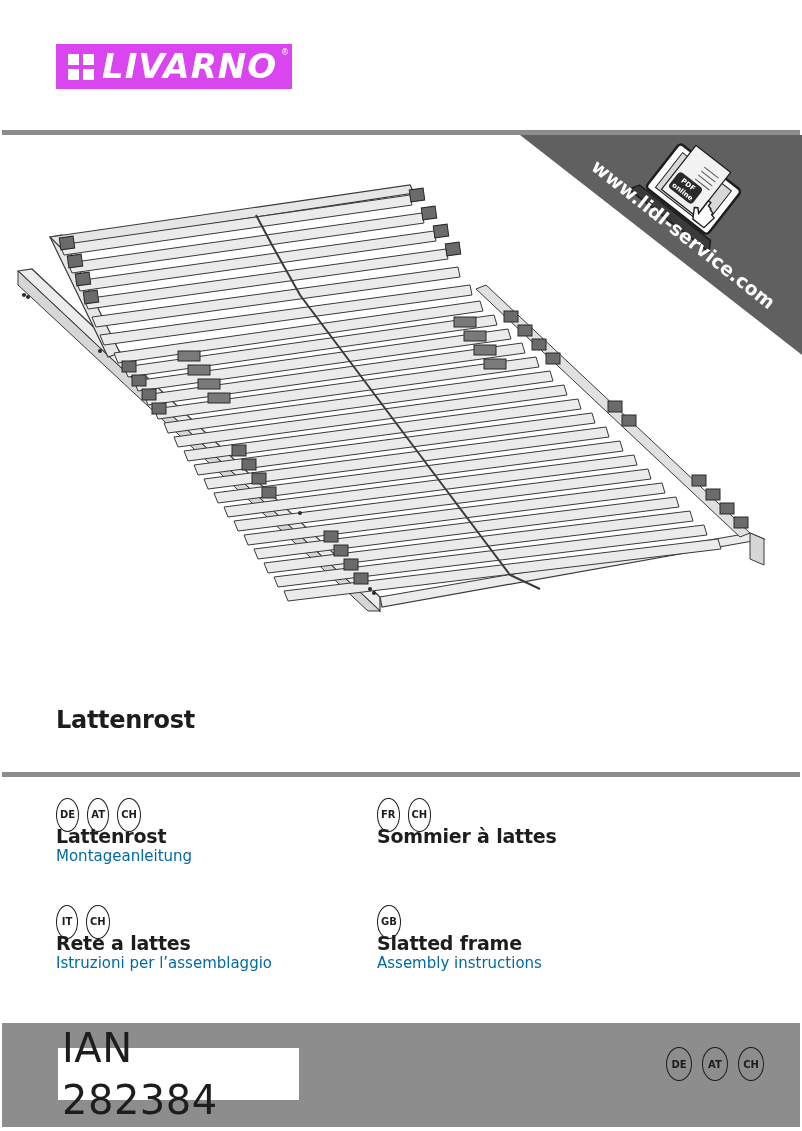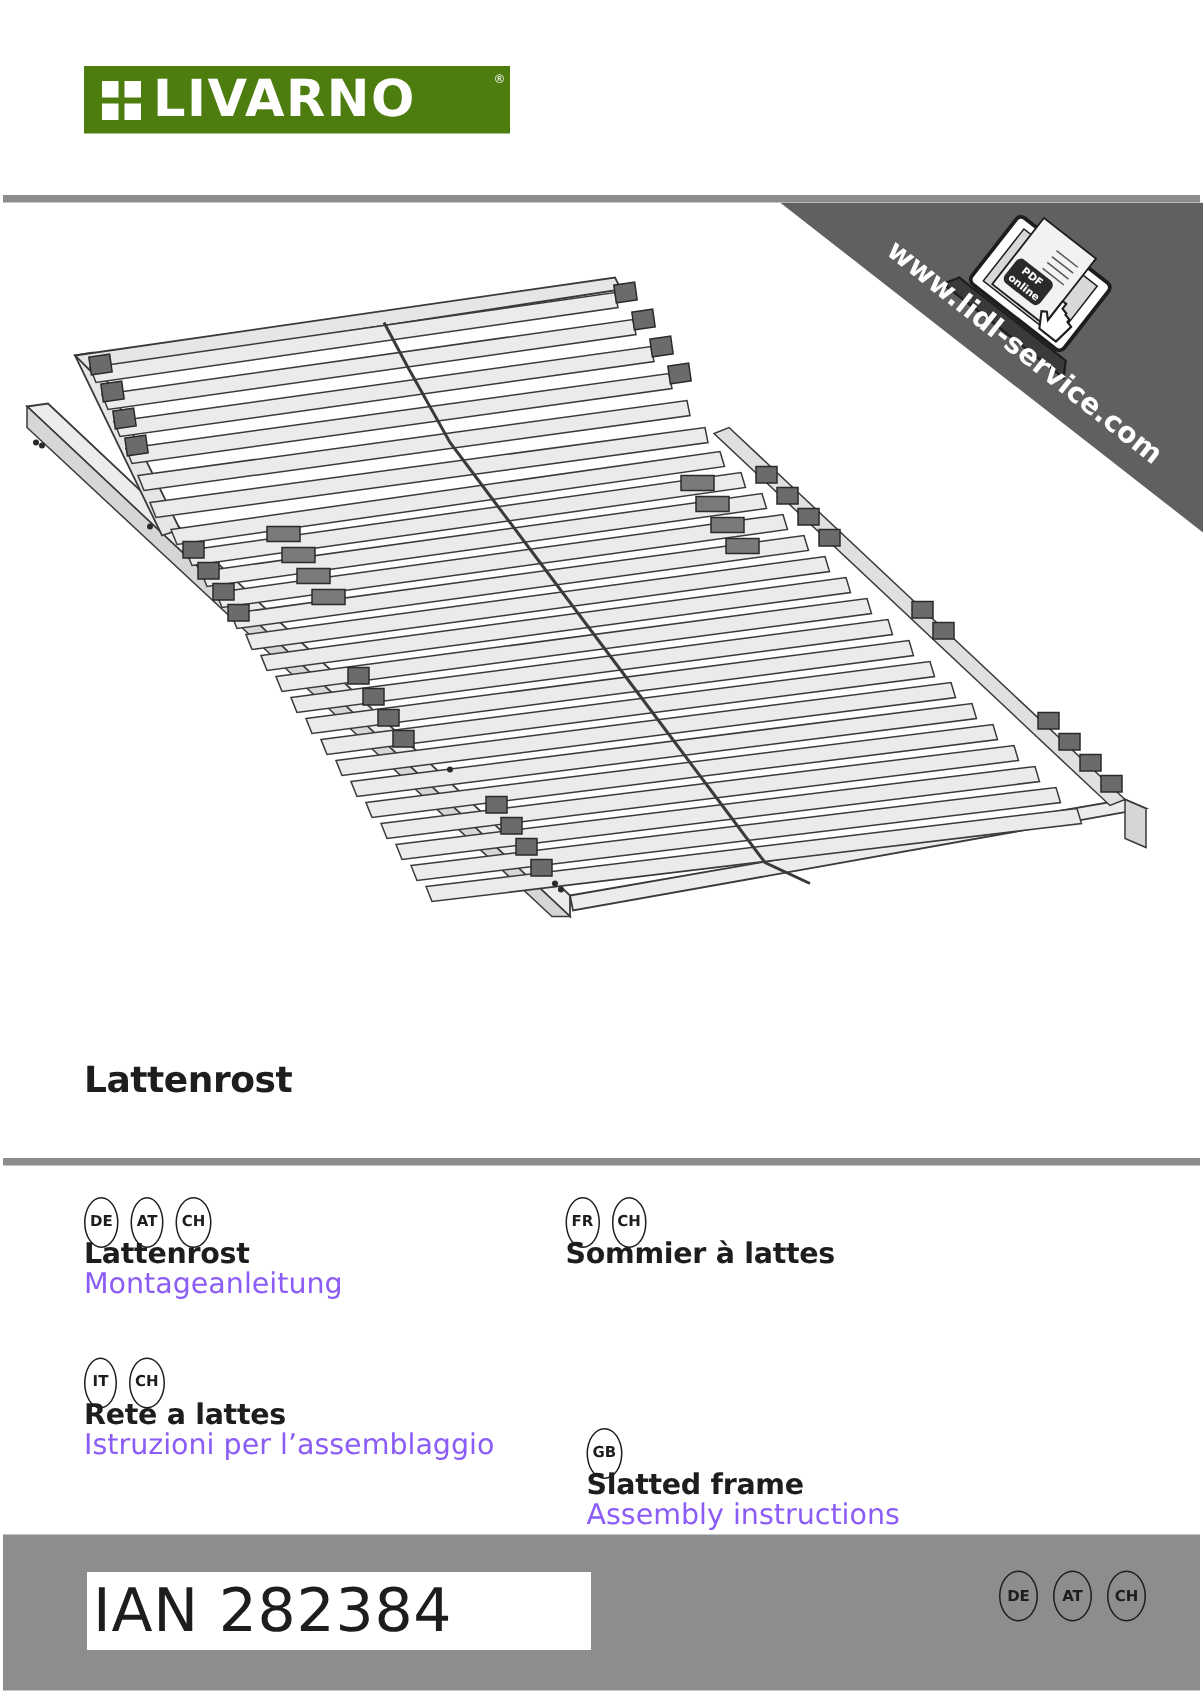--- a/index.html
+++ b/index.html
@@ -5,7 +5,7 @@
     html, body { margin: 0; padding: 0; background: #ffffff; }
     body { width: 802px; height: 1131px; position: relative; overflow: hidden; font-family: "DejaVu Sans", "Liberation Sans", sans-serif; color: #1d1d1b; }
 
-    .brand-logo { position: absolute; left: 56px; top: 44px; width: 284px; height: 45px; background: #4d7c0f; display: flex; align-items: center; }
+    .brand-logo { position: absolute; left: 56px; top: 44px; width: 236px; height: 45px; background: #d946ef; display: flex; align-items: center; font-style: italic; }
     .brand-mark { width: 26px; height: 26px; margin-left: 12px; position: relative; }
     .brand-mark span { position: absolute; width: 11px; height: 11px; background: #fff; }
     .brand-mark span:nth-child(1) { left: 0; top: 0; }

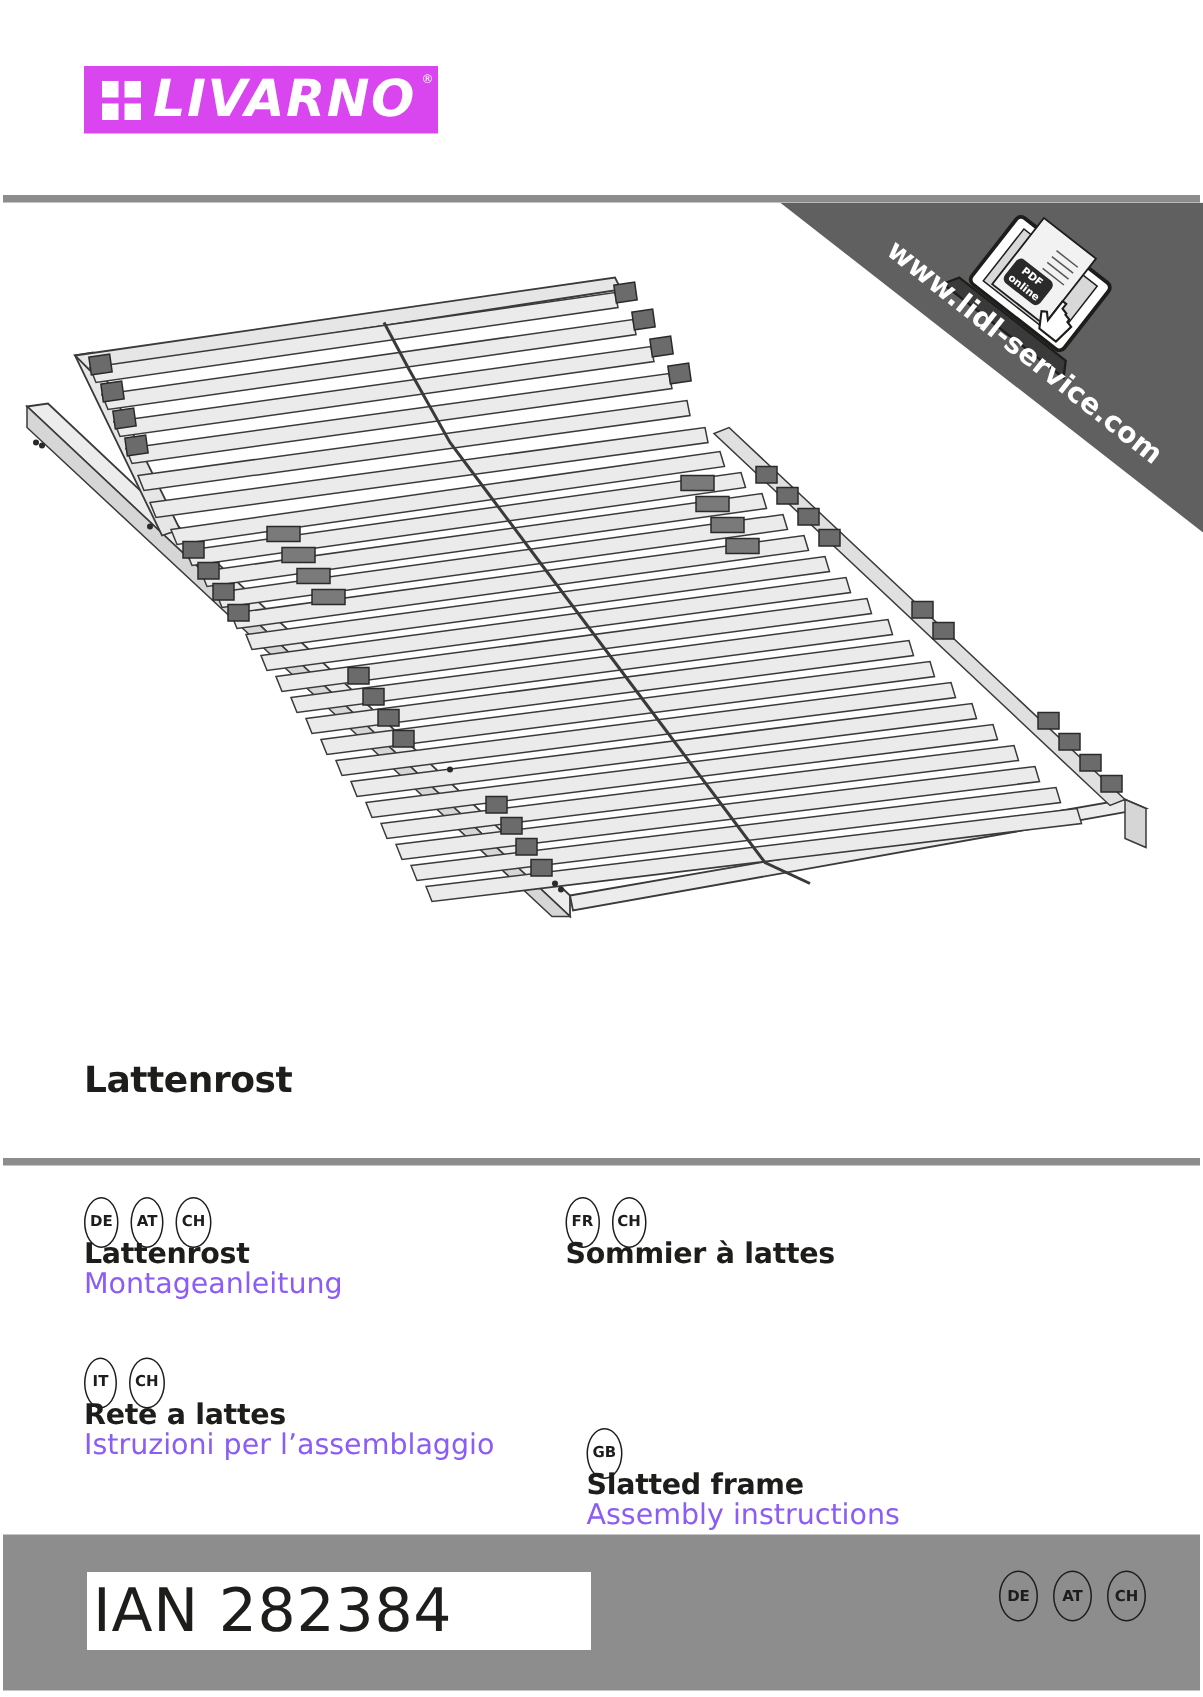--- a/index.html
+++ b/index.html
@@ -30,7 +30,7 @@
     .lang-block .badges { display: flex; gap: 8px; height: 19px; align-items: center; }
     .badge { display: inline-flex; align-items: center; justify-content: center; height: 15px; min-width: 22px; padding: 16px 3px; border: 1.6px solid #1d1d1b; border-radius: 50%; font-size: 10px; font-weight: bold; box-sizing: border-box; }
     .lang-block .title { font-size: 19px; font-weight: bold; line-height: 22px; margin-top: 1px; letter-spacing: -0.2px; }
-    .lang-block .subtitle { font-size: 19px; line-height: 18px; color: #8b5cf6; }
+    .lang-block .subtitle { font-size: 15px; line-height: 18px; color: #0369a1; }
     .lb-de { left: 56px; top: 805px; }
     .lb-fr { left: 377px; top: 805px; }
     .lb-it { left: 56px; top: 912px; }

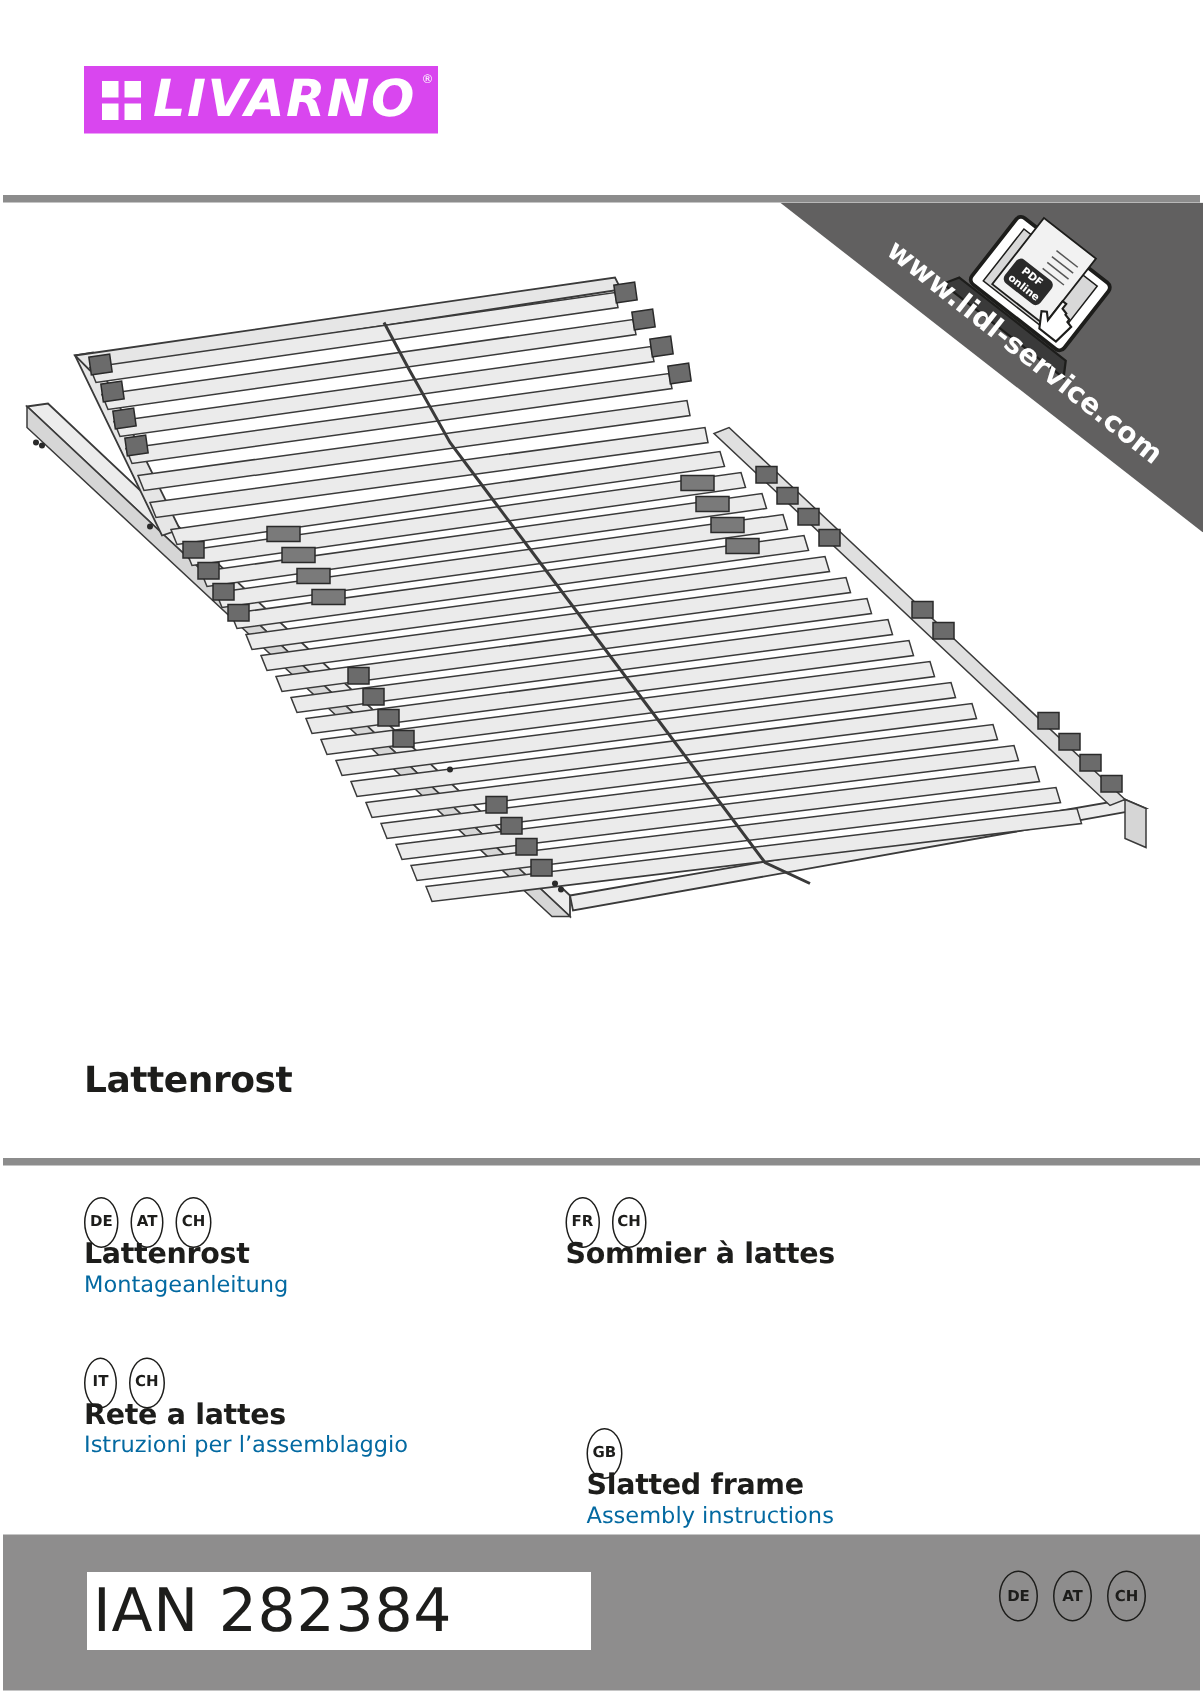--- a/index.html
+++ b/index.html
@@ -34,7 +34,7 @@
     .lb-de { left: 56px; top: 805px; }
     .lb-fr { left: 377px; top: 805px; }
     .lb-it { left: 56px; top: 912px; }
-    .lb-gb { left: 391px; top: 912px; margin-top: 47px; }
+    .lb-gb { left: 377px; top: 912px; }
 
     .footer-band { position: absolute; left: 2px; right: 2px; top: 1023px; height: 104px; background: #8e8d8d; }
     .ian-box { position: absolute; left: 58px; top: 1048px; width: 336px; height: 52px; background: #fff; display: flex; align-items: center; }

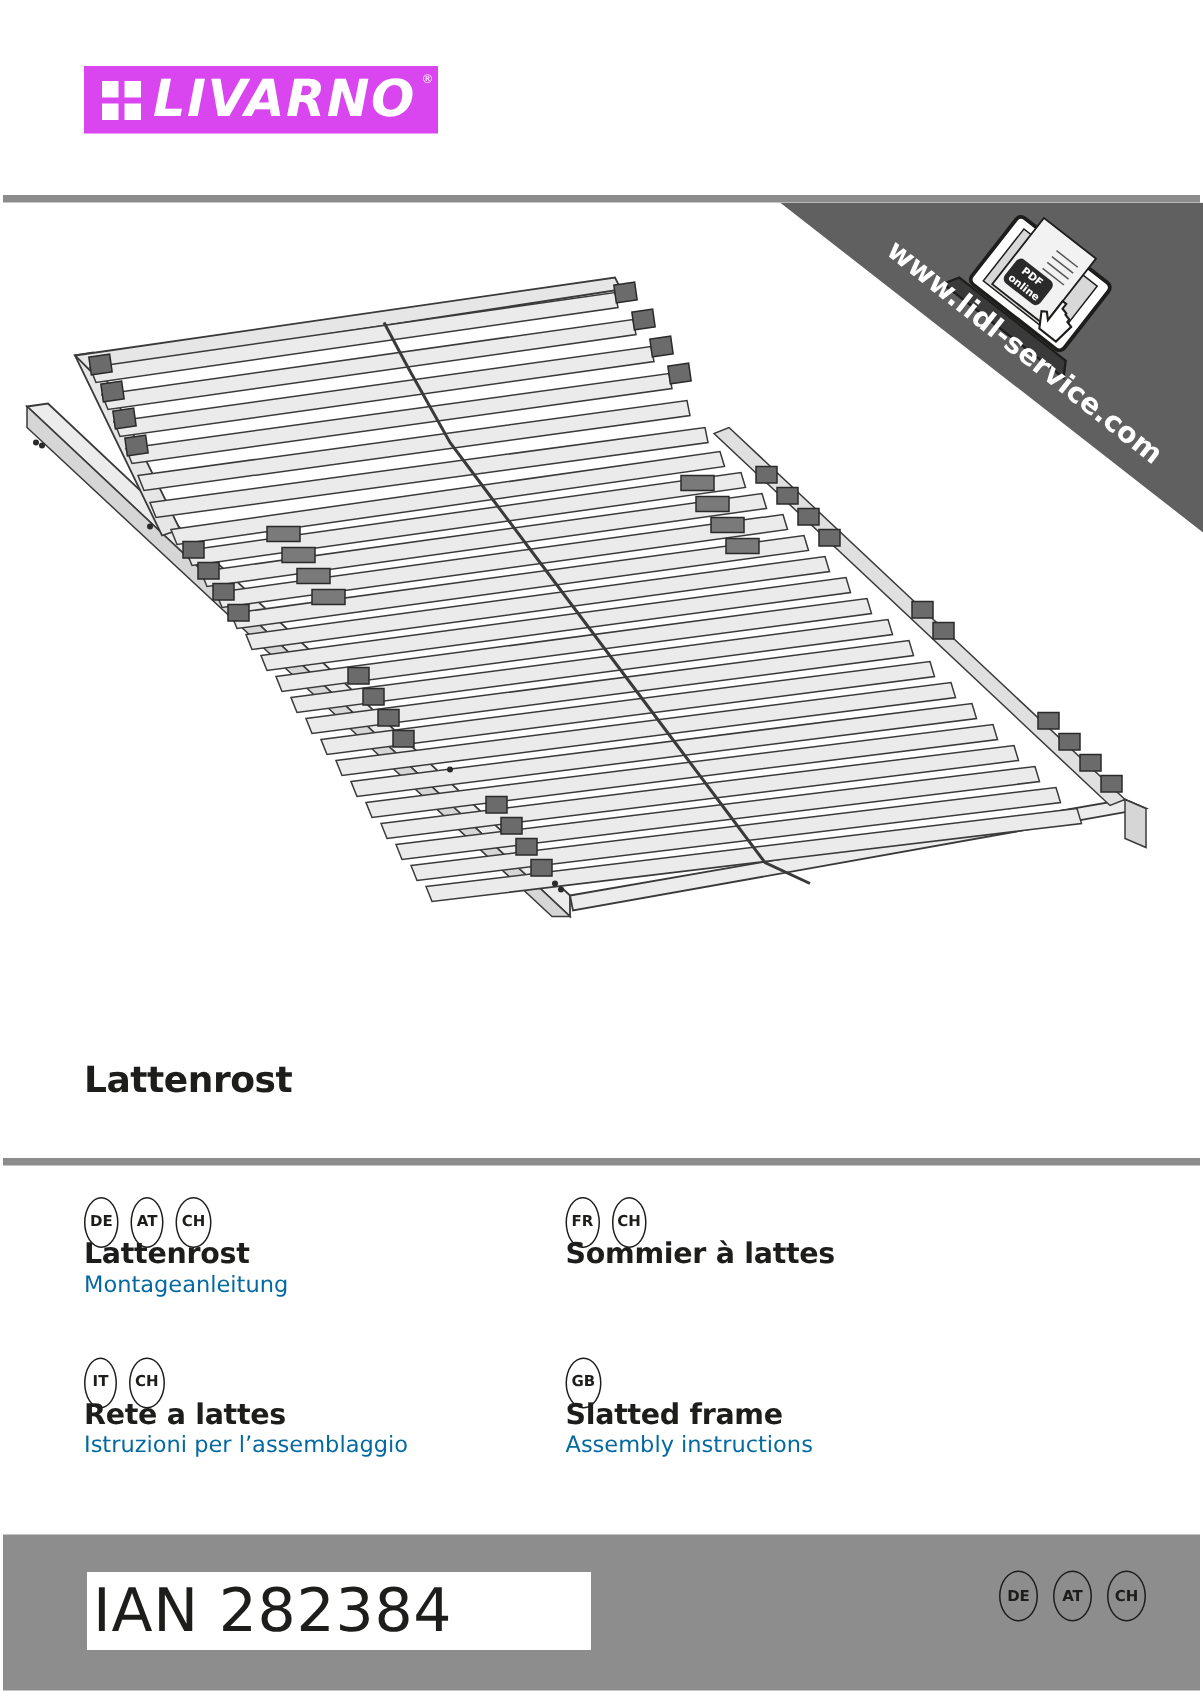--- a/index.html
+++ b/index.html
@@ -37,7 +37,7 @@
     .lb-gb { left: 377px; top: 912px; }
 
     .footer-band { position: absolute; left: 2px; right: 2px; top: 1023px; height: 104px; background: #8e8d8d; }
-    .ian-box { position: absolute; left: 58px; top: 1048px; width: 336px; height: 52px; background: #fff; display: flex; align-items: center; }
+    .ian-box { position: absolute; left: 58px; top: 1048px; width: 241px; height: 52px; background: #fff; display: flex; align-items: center; }
     .ian-text { font-family: "DejaVu Sans", sans-serif; font-size: 40px; font-weight: normal; margin-left: 4px; letter-spacing: 0.5px; line-height: 52px; }
     .footer-badges { position: absolute; left: 666px; top: 1047px; display: flex; gap: 10px; }
     .footer-badges .badge { height: 16px; min-width: 26px; font-size: 10px; }

